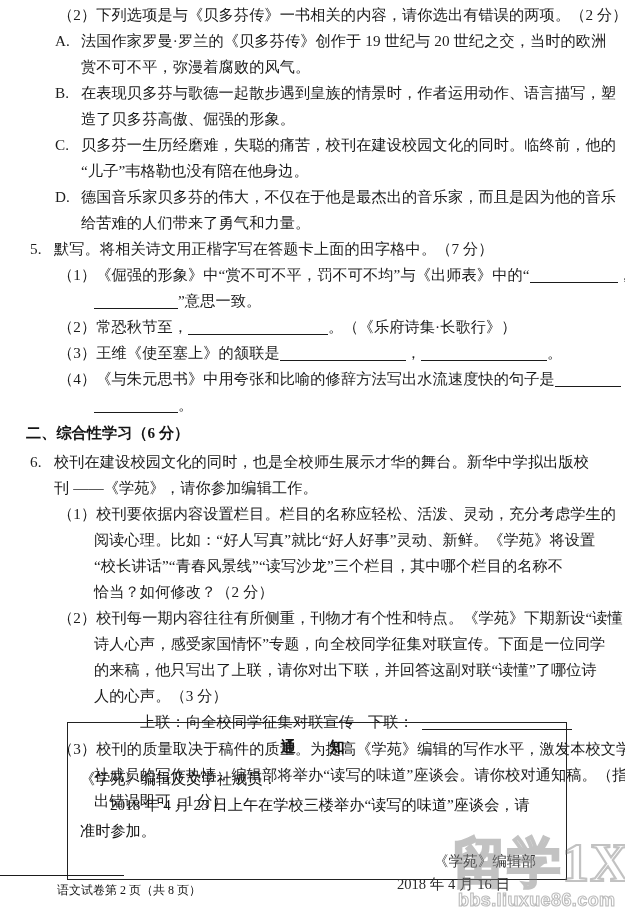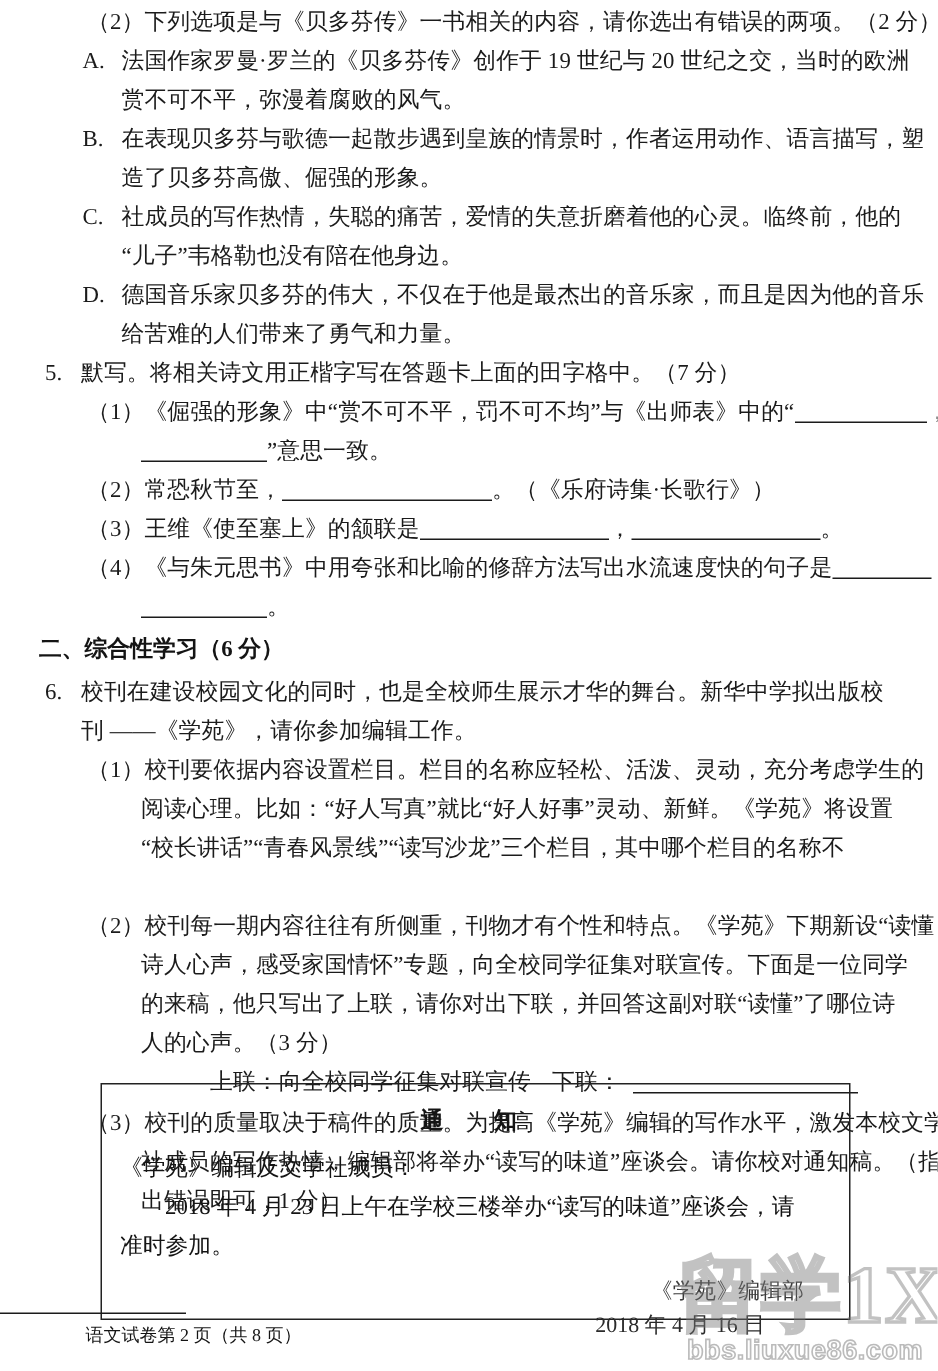--- a/index.html
+++ b/index.html
@@ -161,7 +161,7 @@
   </div>
 
   <div class="blk" style="left:55px; top:132px;">
-    <div class="line"><span class="opt-label">C.</span><span>社成员的写作热情，失聪的痛苦，爱情的失意折磨着他的心灵。临终前，他的</span></div>
+    <div class="line"><span class="opt-label">C.</span><span>贝多芬一生历经磨难，失聪的痛苦，校刊在建设校园文化的同时。临终前，他的</span></div>
     <div class="line" style="padding-left:26px;">“儿子”韦格勒也没有陪在他身边。</div>
   </div>
 

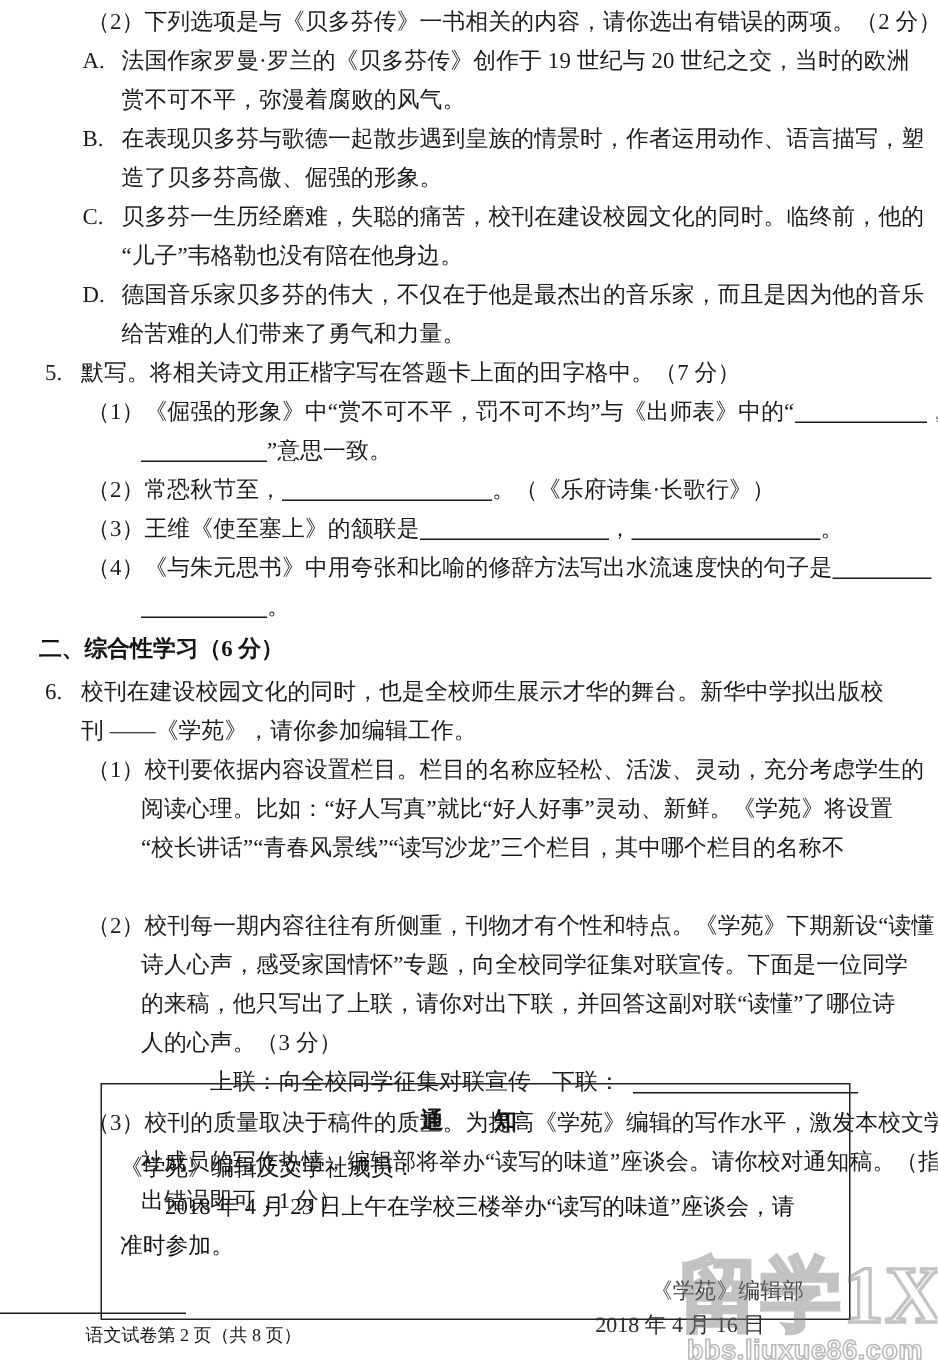--- a/index.html
+++ b/index.html
@@ -205,6 +205,7 @@
     <div class="line"><span>（1）</span><span>校刊要依据内容设置栏目。栏目的名称应轻松、活泼、灵动，充分考虑学生的</span></div>
     <div class="line" style="padding-left:36px;">阅读心理。比如：“好人写真”就比“好人好事”灵动、新鲜。《学苑》将设置</div>
     <div class="line" style="padding-left:36px;">“校长讲话”“青春风景线”“读写沙龙”三个栏目，其中哪个栏目的名称不</div>
+    <div class="line" style="padding-left:36px;">恰当？如何修改？（2 分）</div>
   </div>
 
   <div class="blk" style="left:58px; top:605px;">

